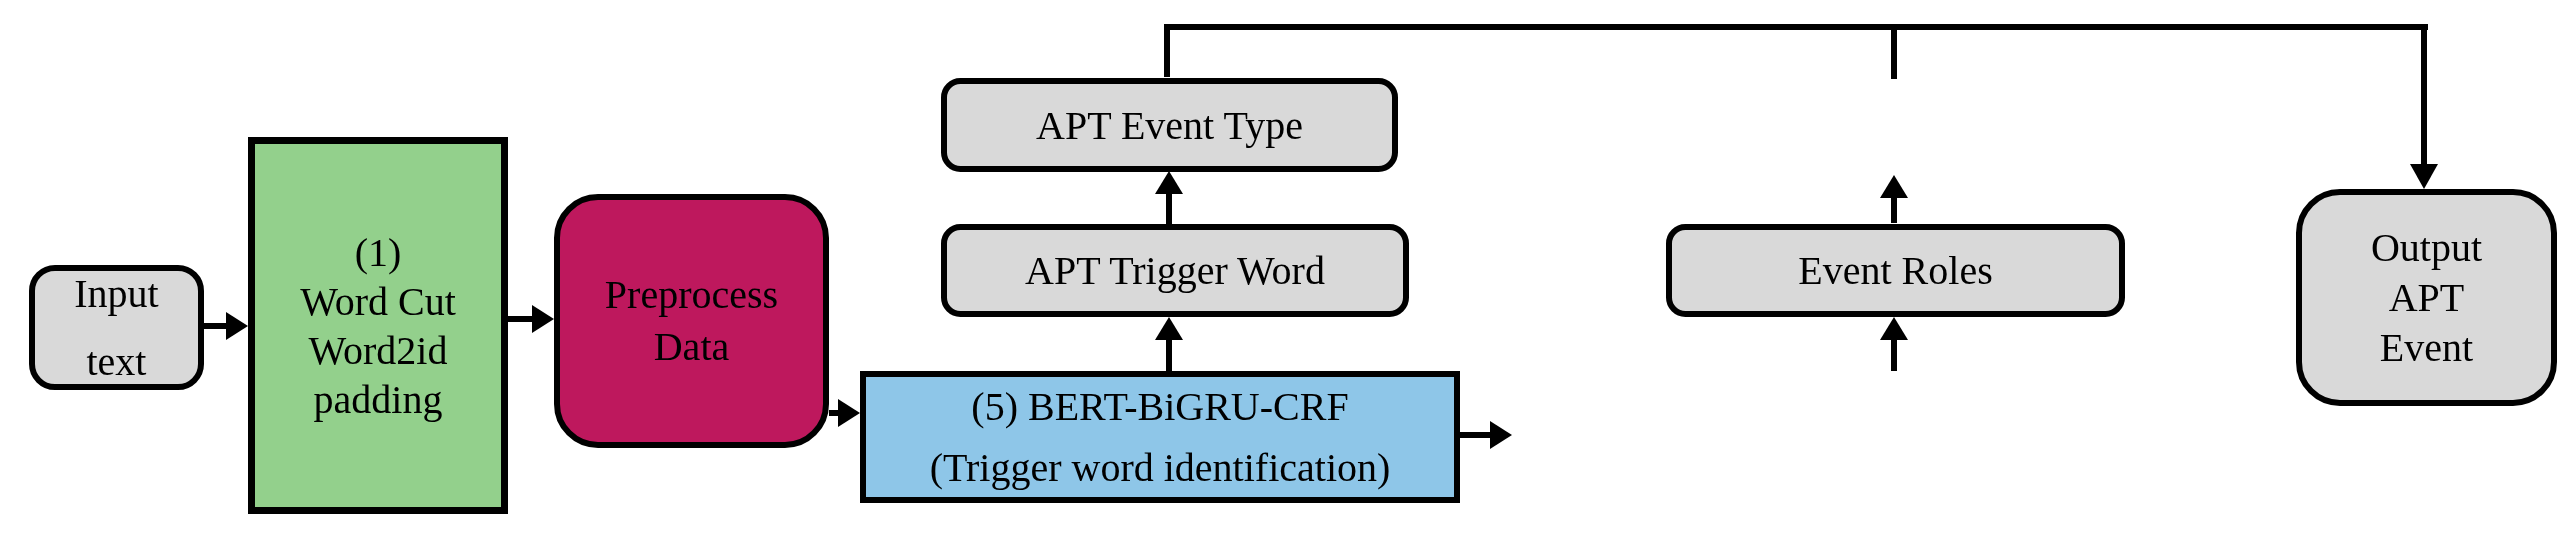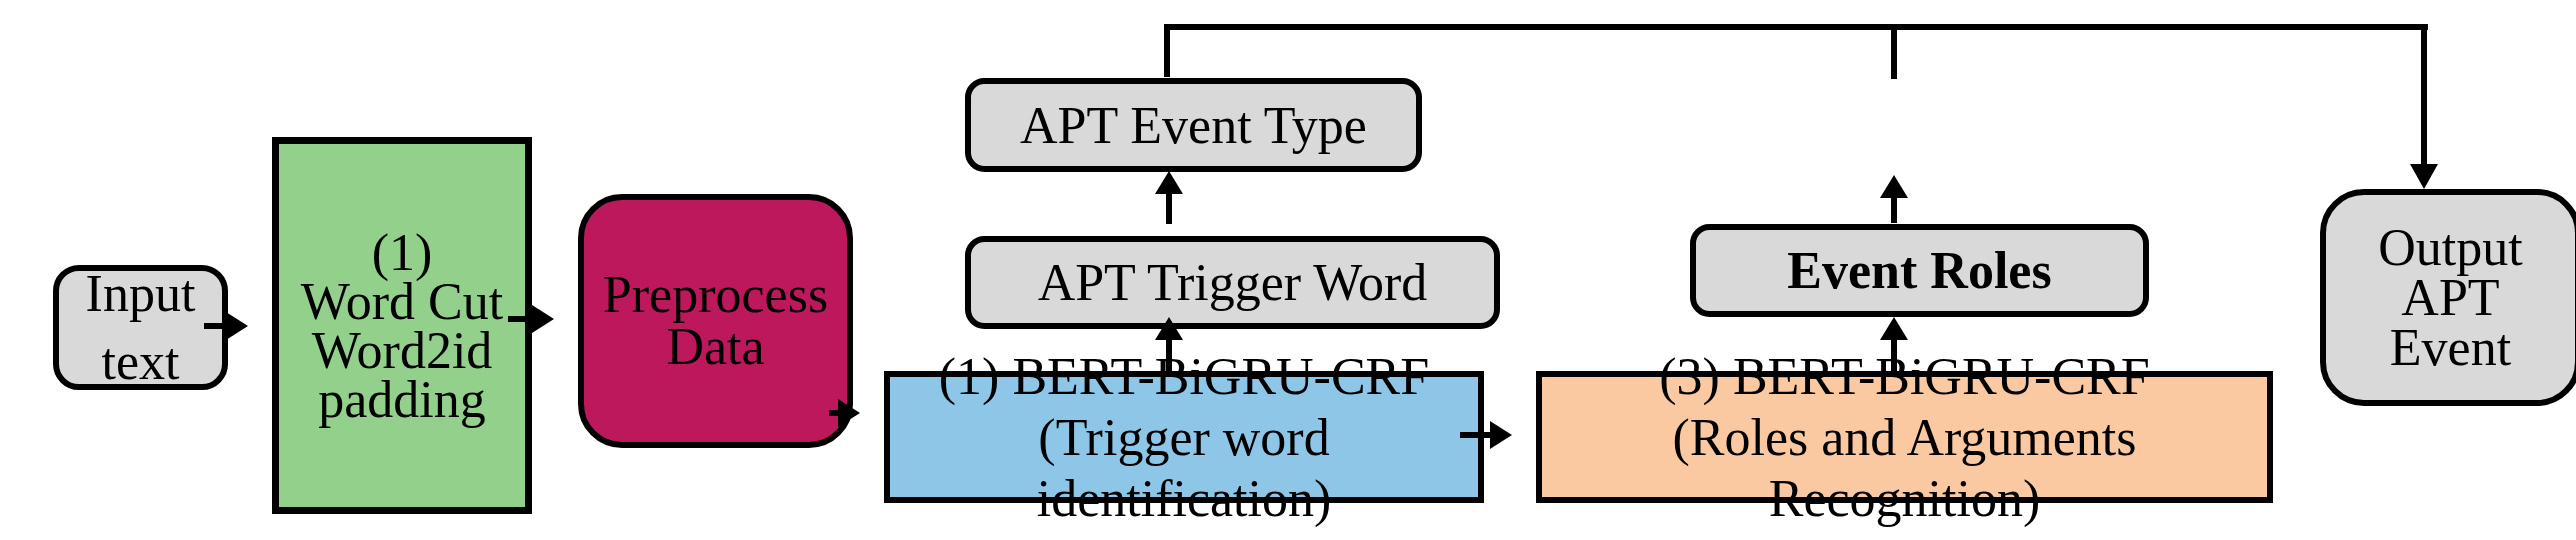--- a/index.html
+++ b/index.html
@@ -21,10 +21,9 @@
     justify-content:center;
     text-align:center;
     white-space:pre-line;
-    font-size:52px;
+    font-size:40px;
     line-height:53px;
     background:#d9d9d9;
-    margin-left:24px;
   }
   .rounded-sm{border-radius:19.4px;}
   .rounded-lg{border-radius:44px;}

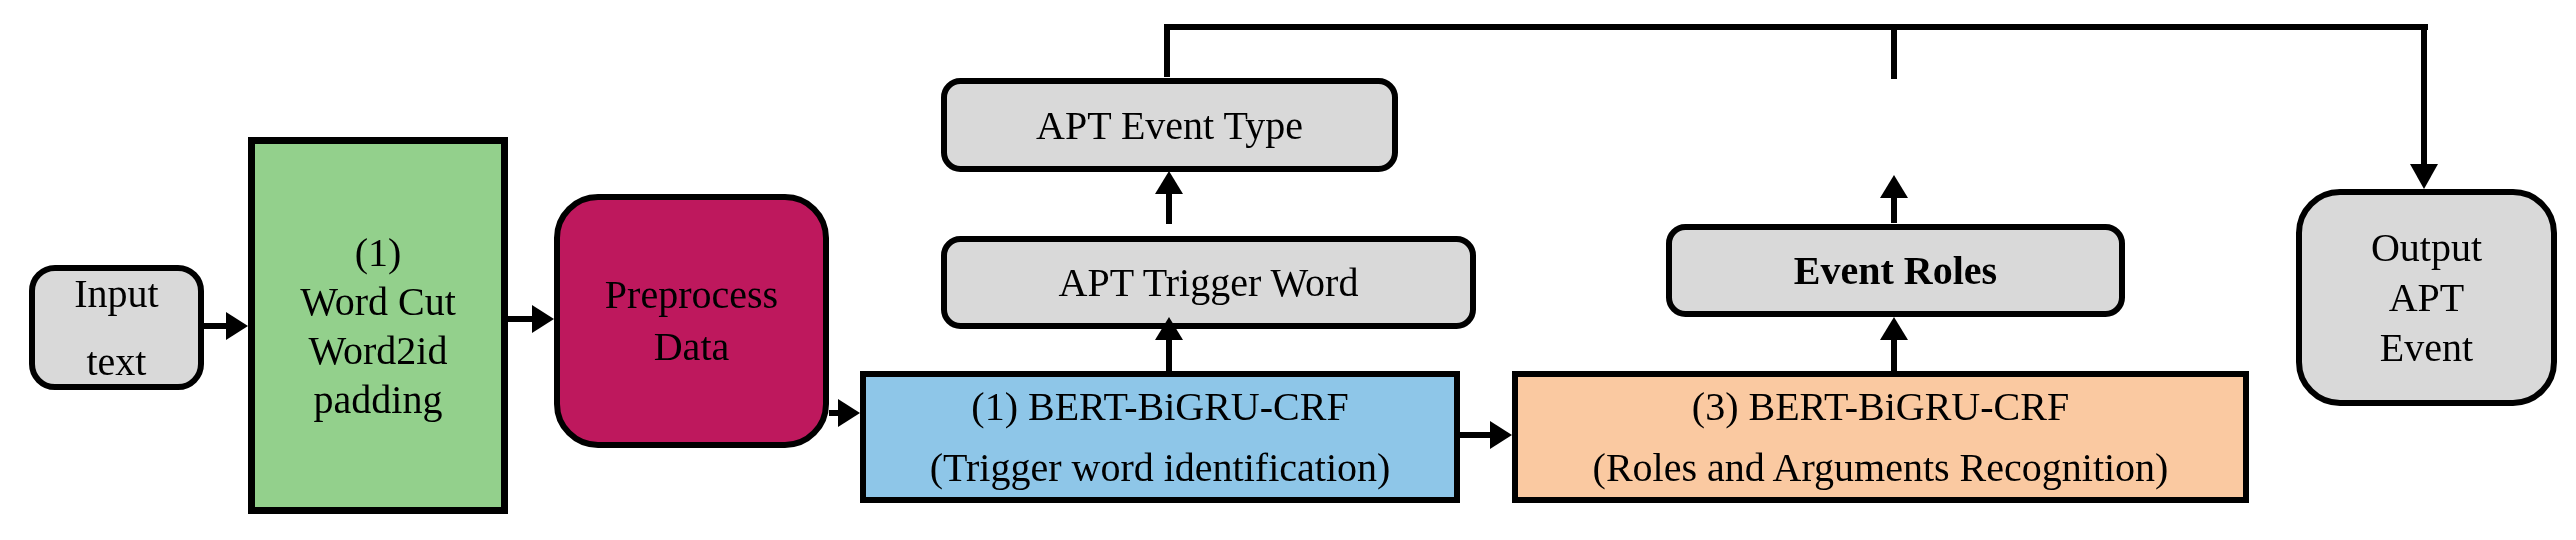--- a/index.html
+++ b/index.html
@@ -34,7 +34,7 @@
   #preprocess       {left:554px;  top:194px; width:275px;  height:254px; line-height:52px;}
   #blue-box         {left:860px; top:371px; width:600px;  height:132px; line-height:61px;}
   #orange-box       {left:1512px; top:371px; width:737px; height:132px; line-height:61px;}
-  #apt-trigger-word {left:941px; top:236px; width:535px;  height:93px;text-align:right;}
+  #apt-trigger-word {left:941px; top:224px; width:468px;  height:93px;text-align:right;}
   #apt-event-type   {left:941px; top:78px; width:457px;  height:94px;}
   #event-roles      {left:1666px; top:224px; width:459px;  height:93px;font-weight:bold;}
   #event-arguments  {left:1662px; top:80px; width:463px;  height:96px;}

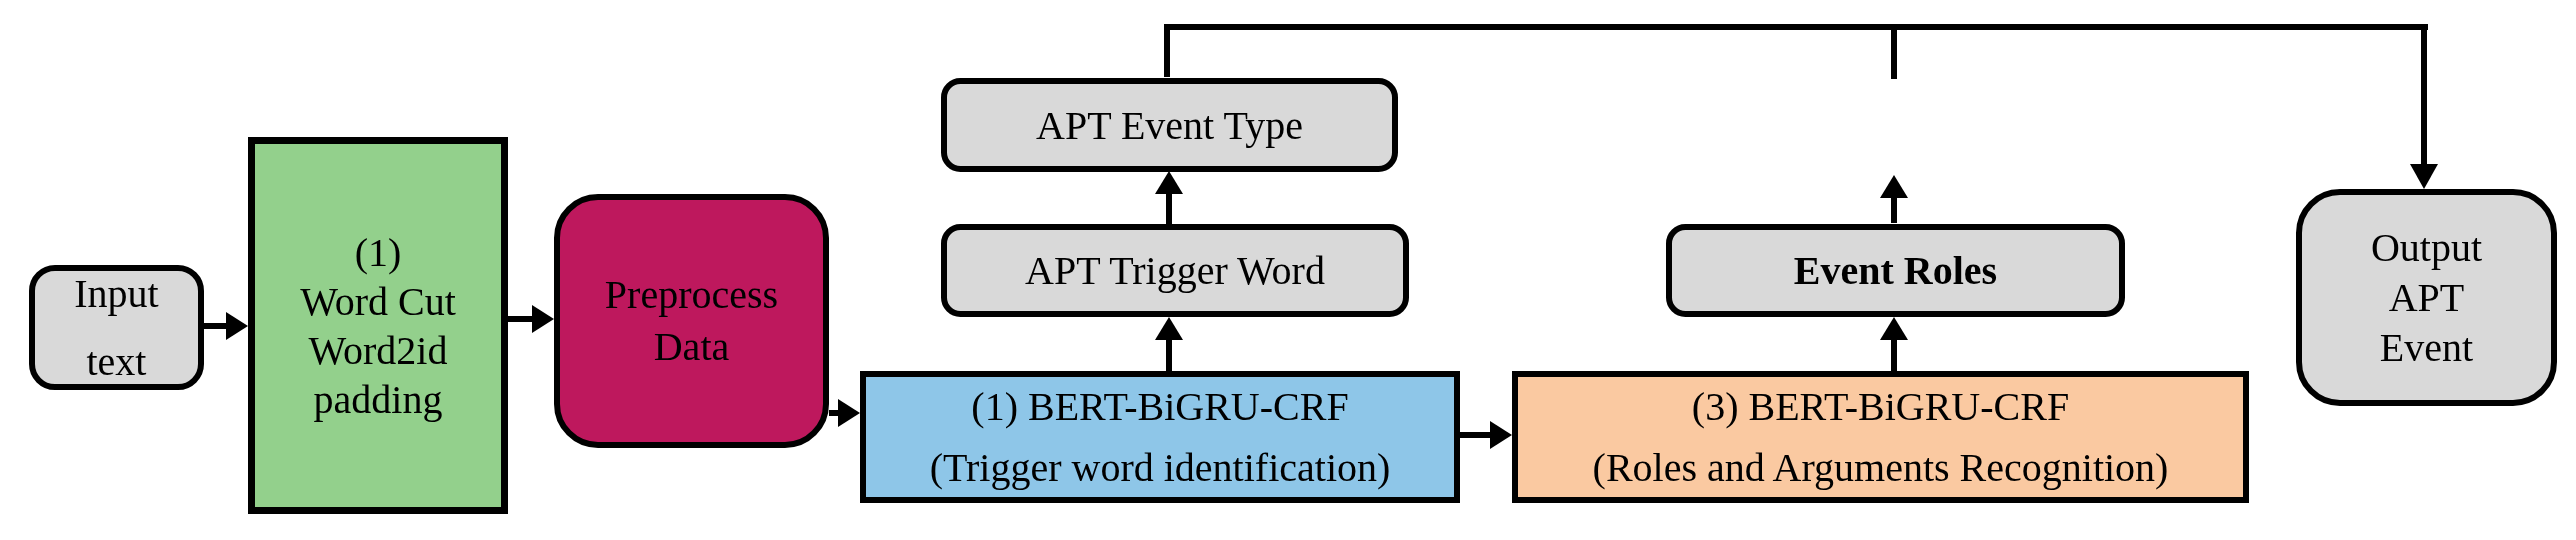--- a/index.html
+++ b/index.html
@@ -36,7 +36,7 @@
   #orange-box       {left:1512px; top:371px; width:737px; height:132px; line-height:61px;}
   #apt-trigger-word {left:941px; top:224px; width:468px;  height:93px;text-align:right;}
   #apt-event-type   {left:941px; top:78px; width:457px;  height:94px;}
-  #event-roles      {left:1666px; top:224px; width:459px;  height:93px;font-weight:bold;}
+  #event-roles      {left:1666px; top:224px; width:459px;  height:93px;}
   #event-arguments  {left:1662px; top:80px; width:463px;  height:96px;}
   #output-apt-event {left:2296px; top:189px; width:261px;  height:217px; line-height:50px;}
 

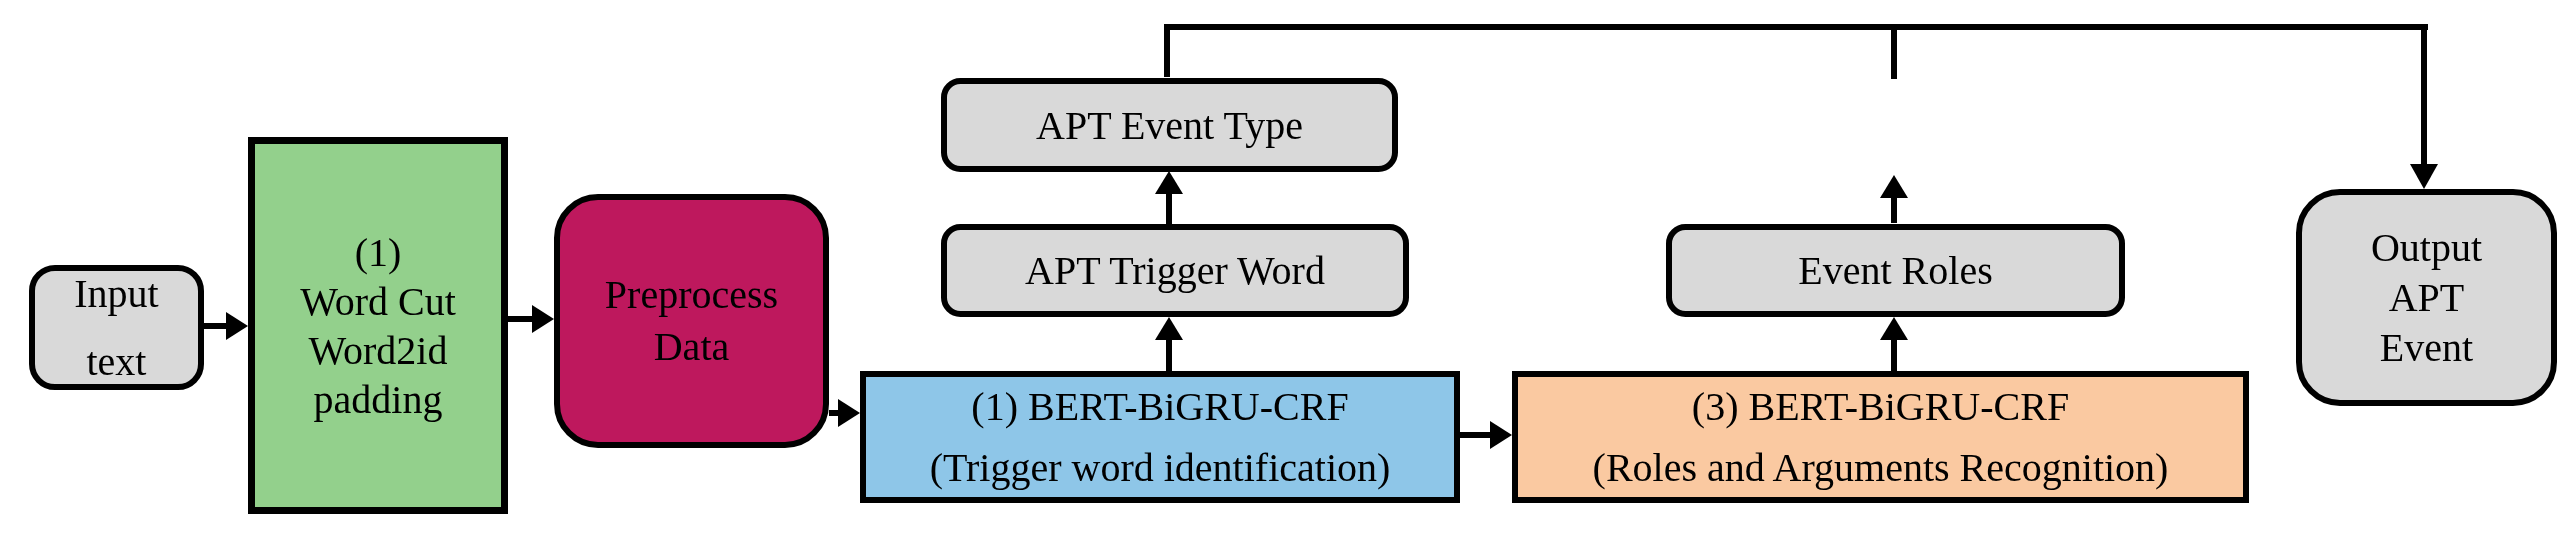--- a/index.html
+++ b/index.html
@@ -83,7 +83,7 @@
   <div class="node rounded-lg" id="preprocess" style="background-color: #be185d;">Preprocess
 Data</div>
 
-  <div class="node" id="blue-box" style="background-color: rgb(142, 198, 232);">(1) BERT-BiGRU-CRF
+  <div class="node" id="blue-box" style="background-color: rgb(142, 198, 232);">(5) BERT-BiGRU-CRF
 (Trigger word identification)</div>
 
   <div class="node rounded-sm" id="apt-trigger-word" style="background-color: rgb(217, 217, 217);">APT Trigger Word</div>

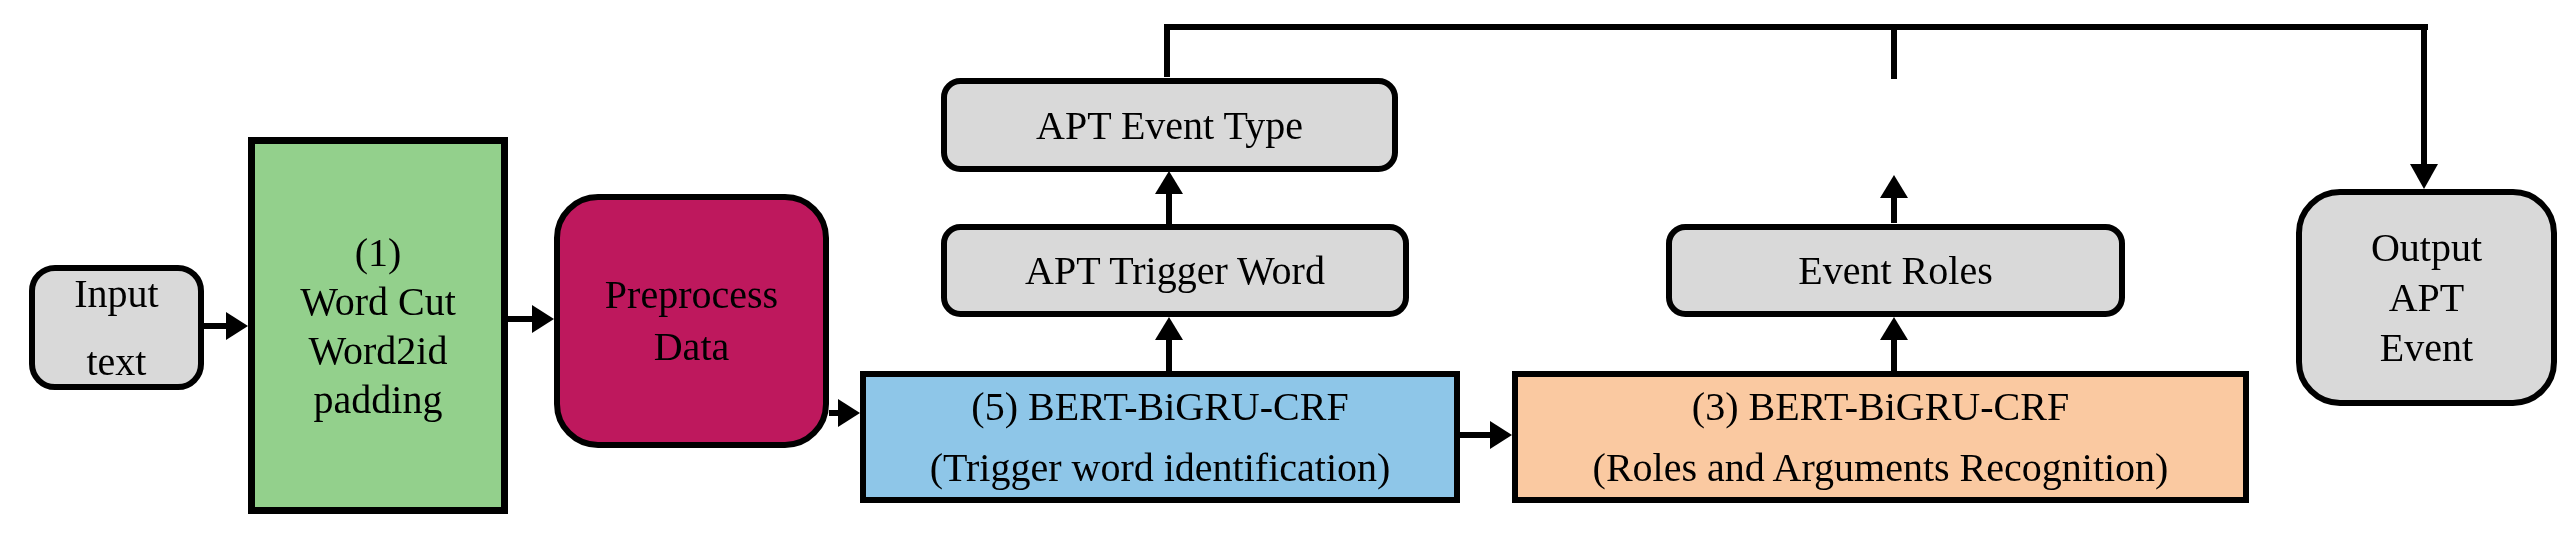--- a/index.html
+++ b/index.html
@@ -90,8 +90,6 @@
 
   <div class="node rounded-sm" id="apt-event-type" style="background-color: rgb(217, 217, 217);">APT Event Type</div>
 
-  <div class="node" id="orange-box" style="background-color: rgb(250, 201, 161);">(3) BERT-BiGRU-CRF
-(Roles and Arguments Recognition)</div>
 
   <div class="node rounded-sm" id="event-roles" style="background-color: rgb(217, 217, 217);">Event Roles</div>
 

